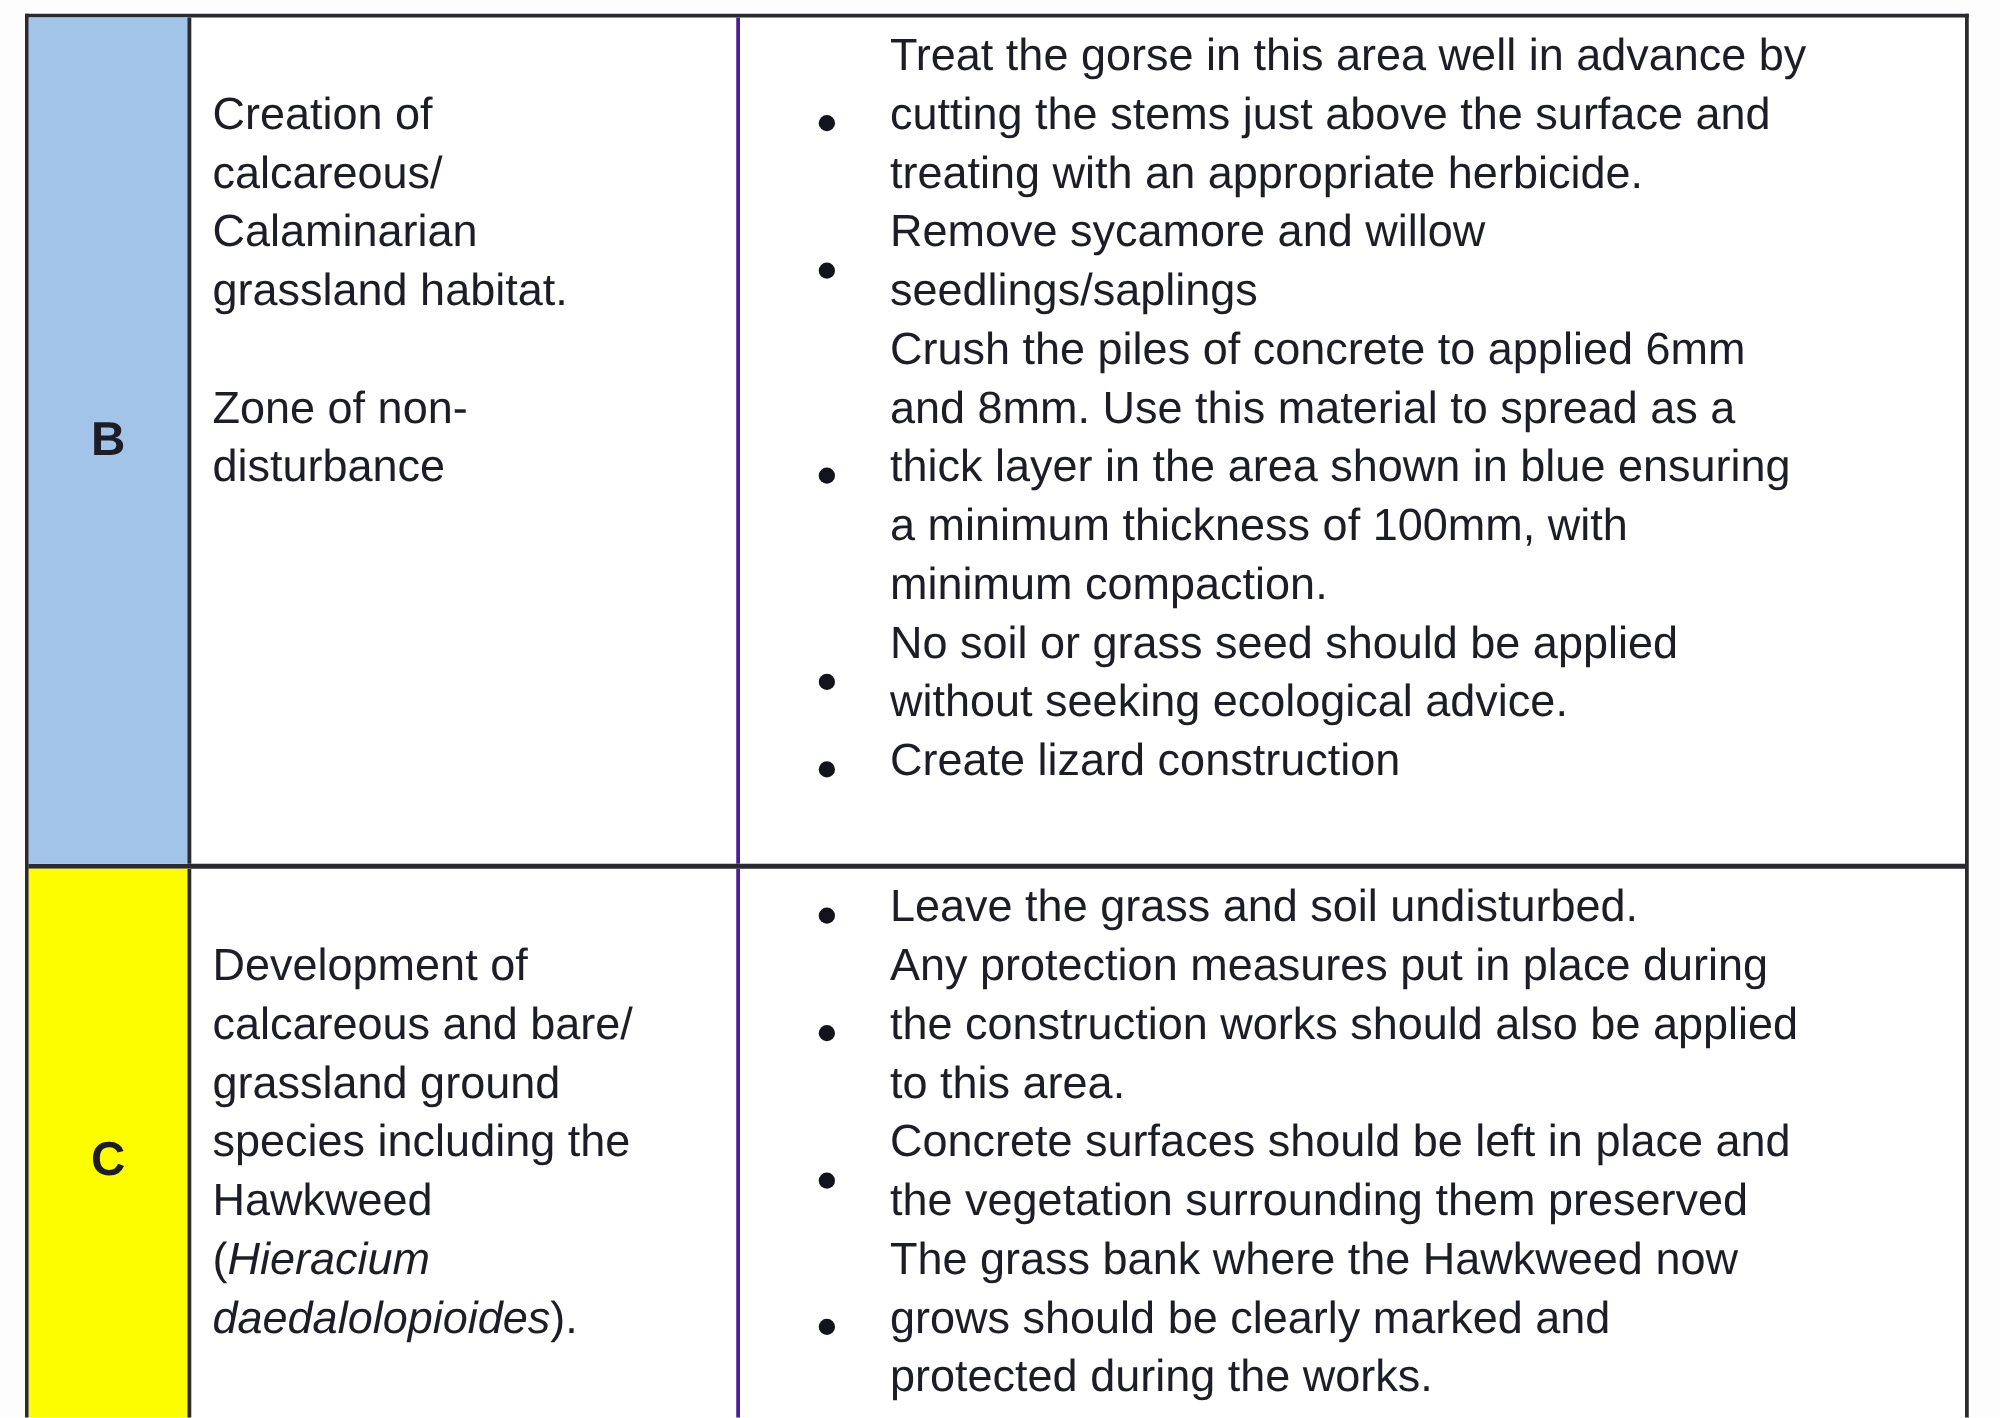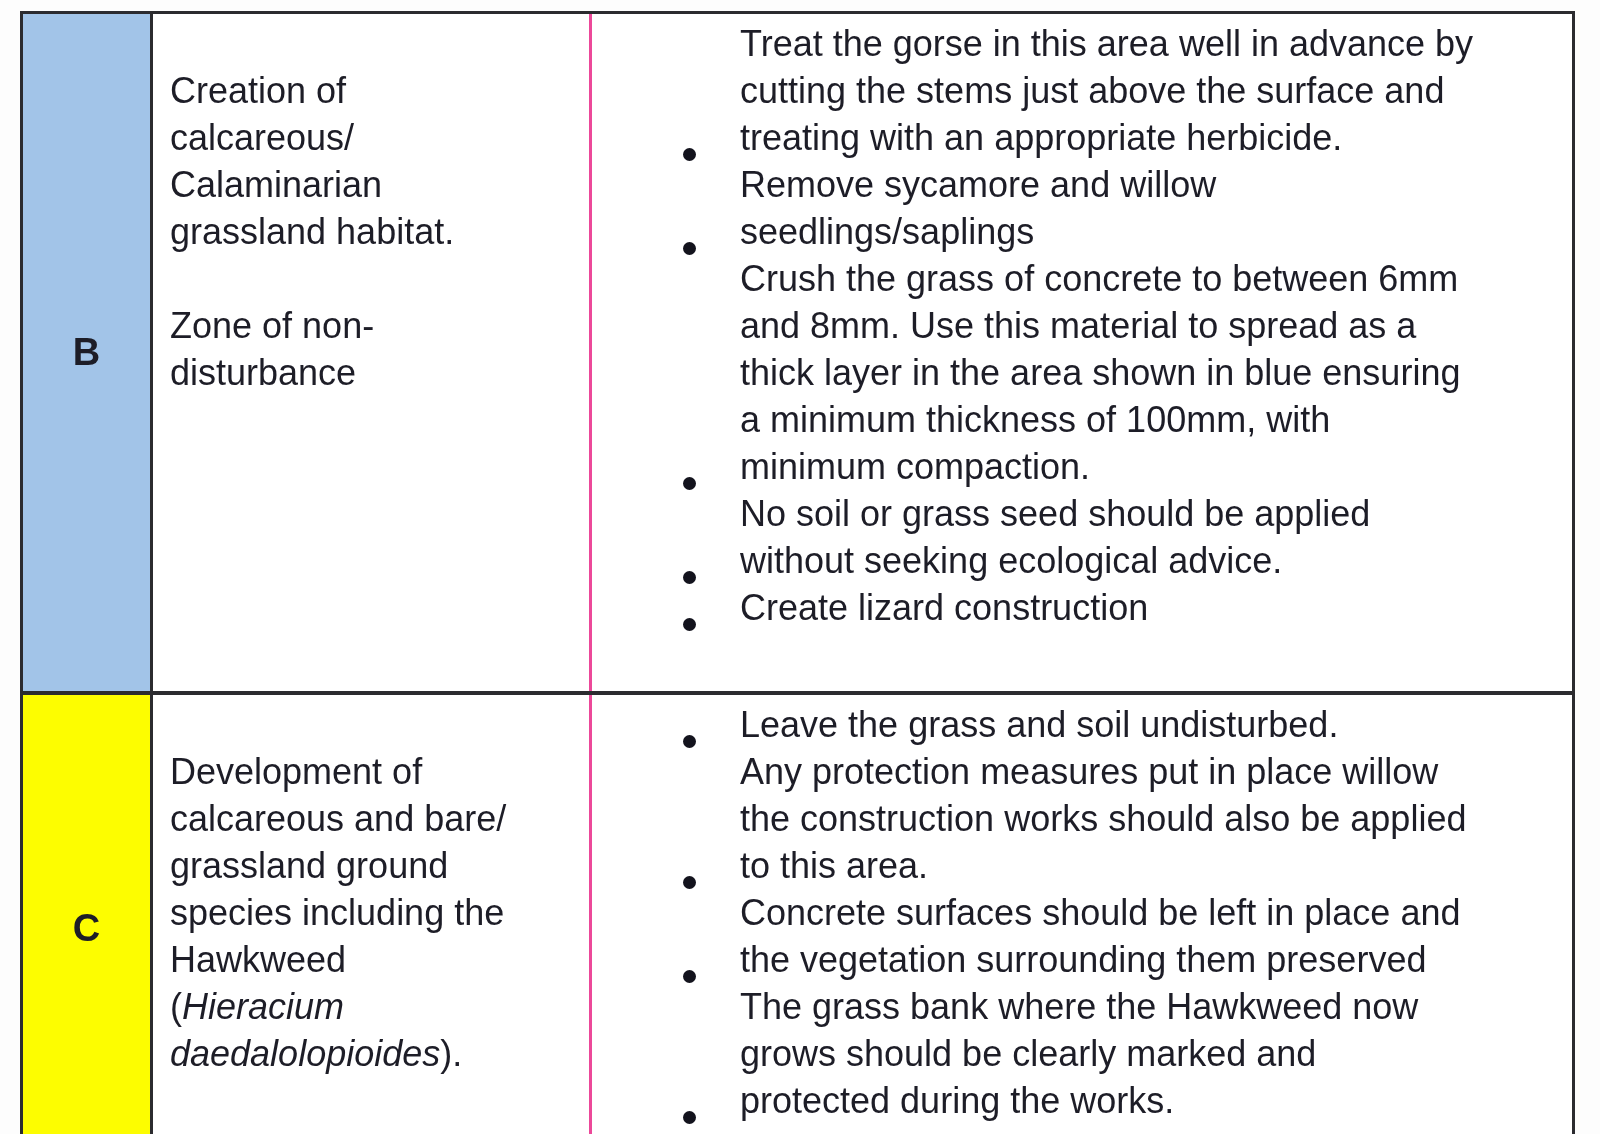--- a/index.html
+++ b/index.html
@@ -65,8 +65,7 @@
   }
   ul.action-list li {
     display: flex;
-    align-items: flex-end;
-    padding-left: 28px;
+    align-items: center;
   }
   .dot {
     flex: none;

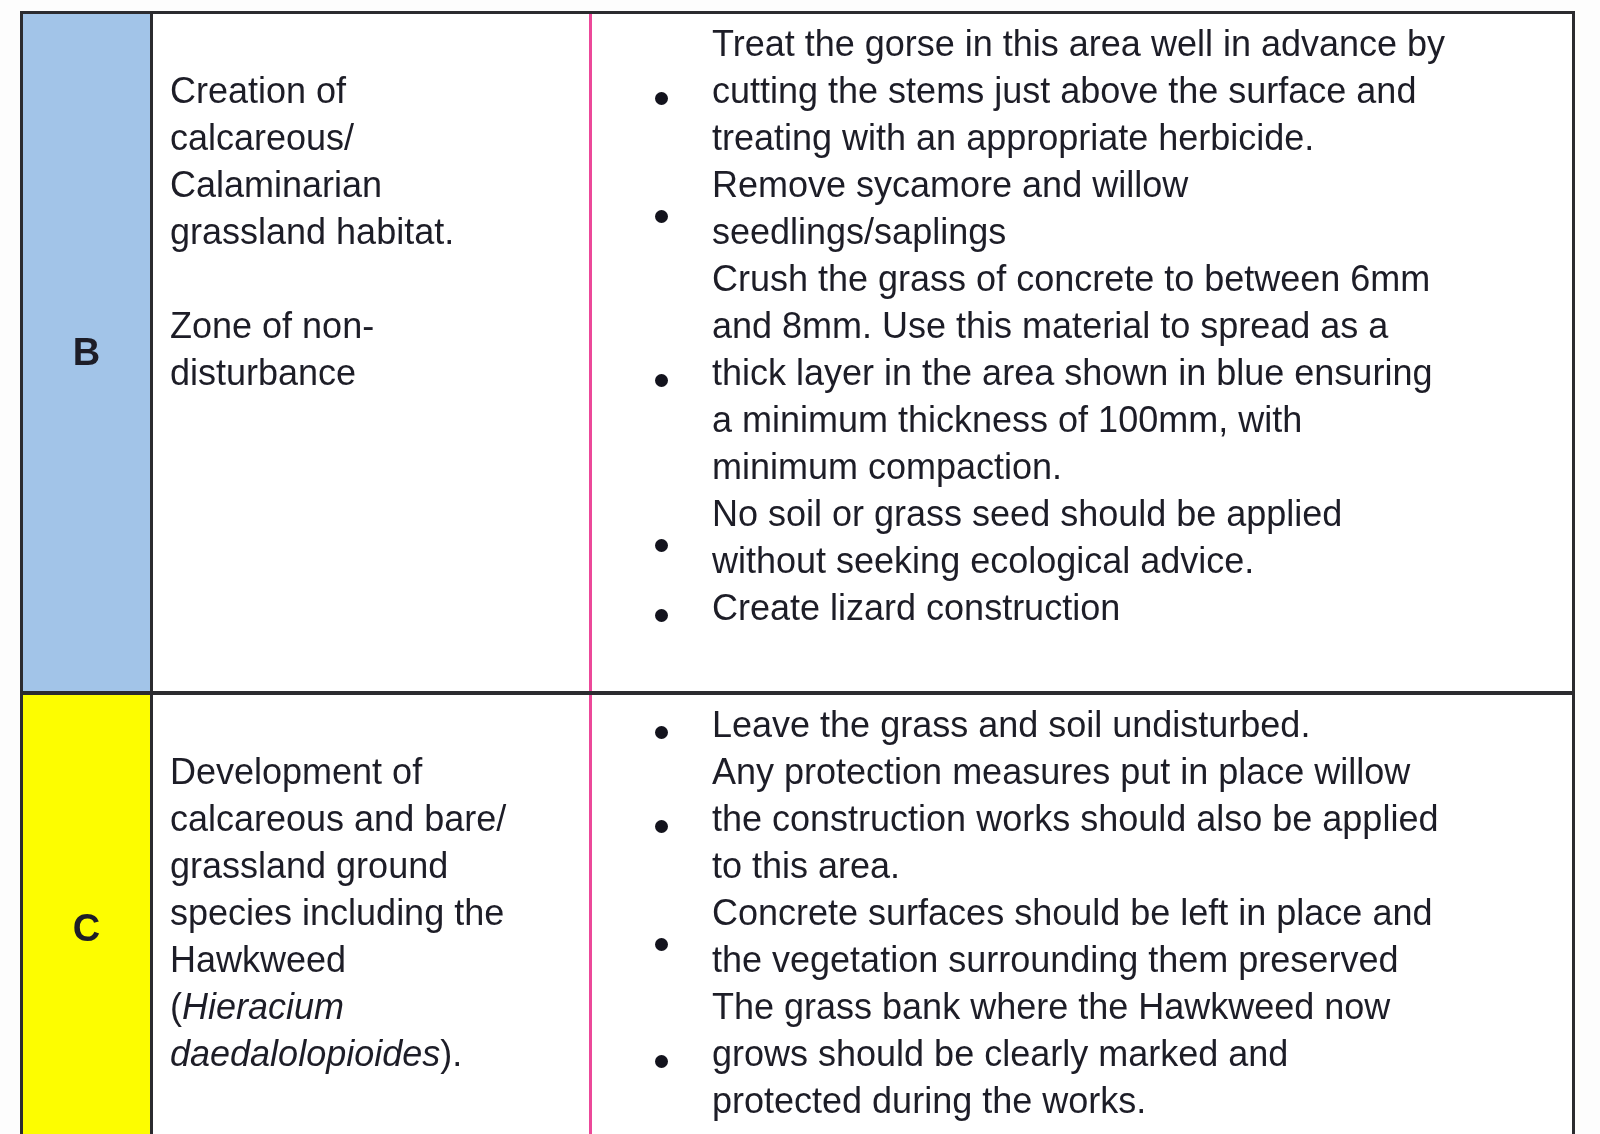--- a/index.html
+++ b/index.html
@@ -49,7 +49,7 @@
     color: #1d1d27;
   }
   .desc-cell {
-    border-right: 3px solid #ec4899;
+    border-right: 3px solid #4c1d95;
     padding: 6px 14px 0 17px;
     font-size: 36px;
     line-height: 47px;

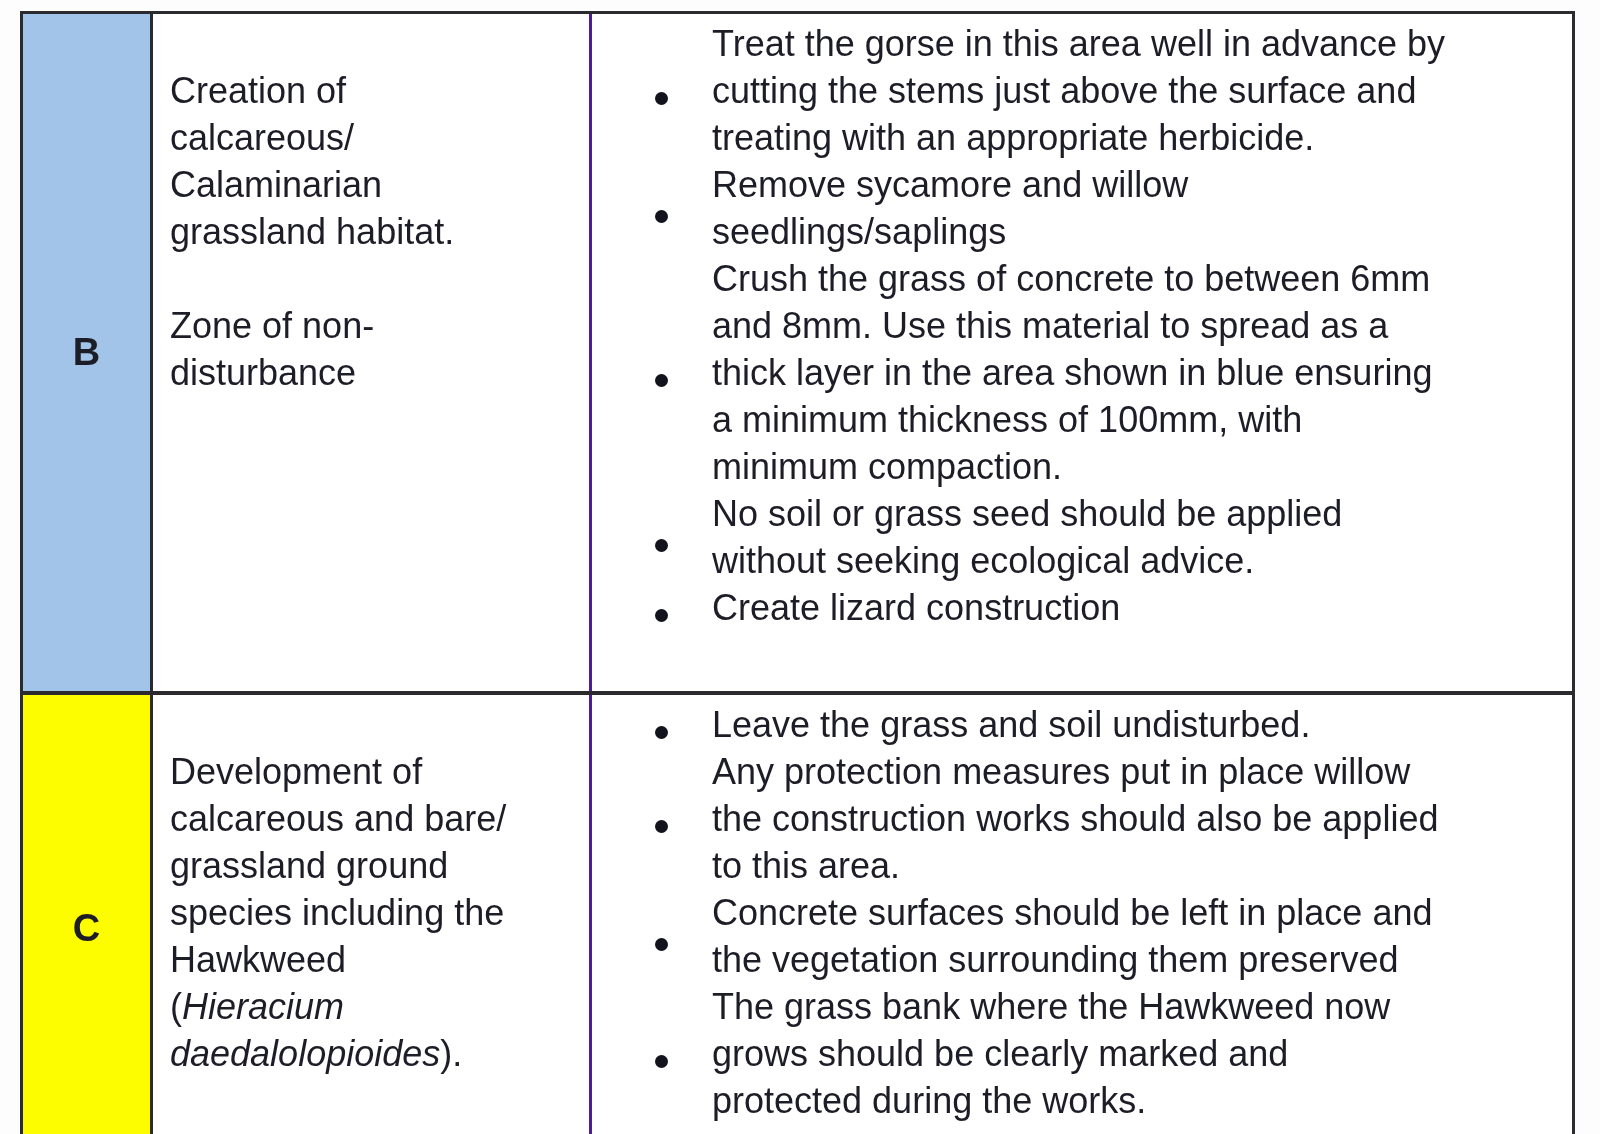--- a/index.html
+++ b/index.html
@@ -117,7 +117,7 @@
             </li>
             <li>
               <span class="dot"></span>
-              <span class="atxt">Crush the grass of concrete to between 6mm
+              <span class="atxt">Crush the piles of concrete to applied 6mm
 and 8mm. Use this material to spread as a
 thick layer in the area shown in blue ensuring
 a minimum thickness of 100mm, with

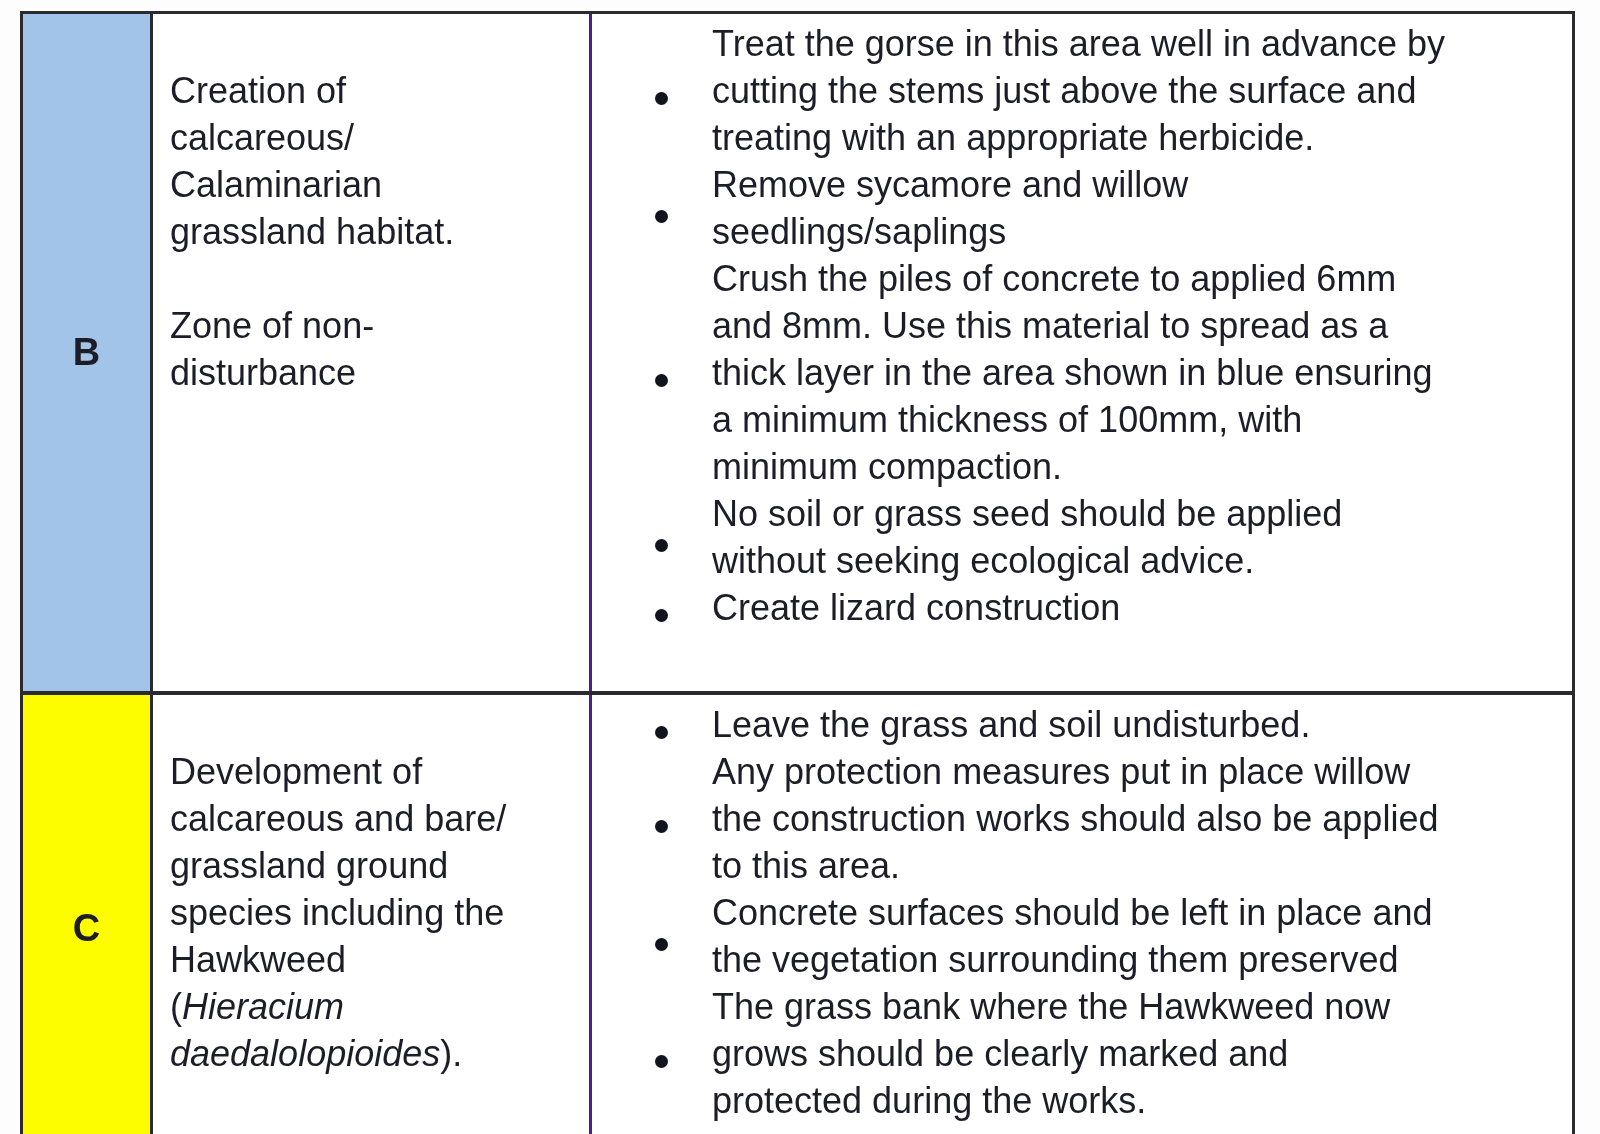--- a/index.html
+++ b/index.html
@@ -157,7 +157,7 @@
             </li>
             <li>
               <span class="dot"></span>
-              <span class="atxt">Any protection measures put in place willow
+              <span class="atxt">Any protection measures put in place during
 the construction works should also be applied
 to this area.</span>
             </li>

